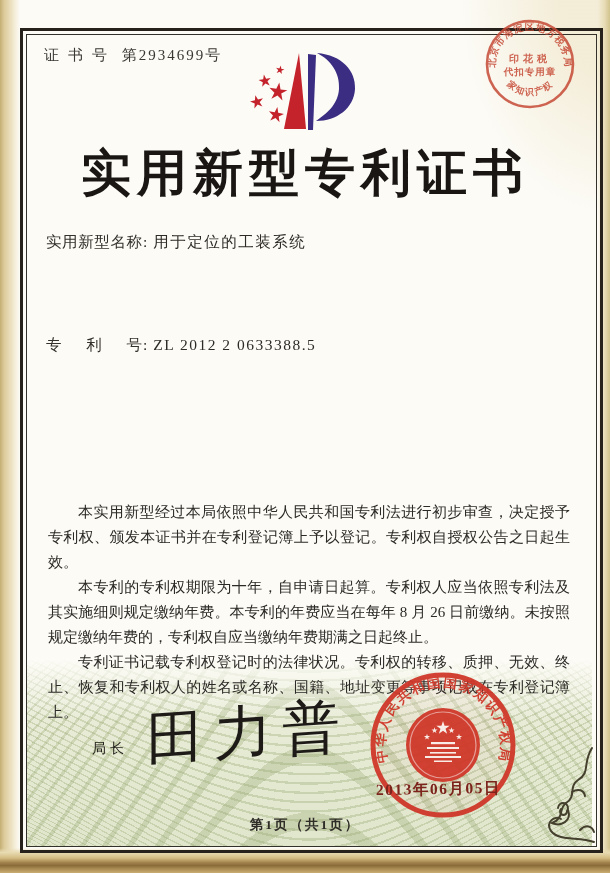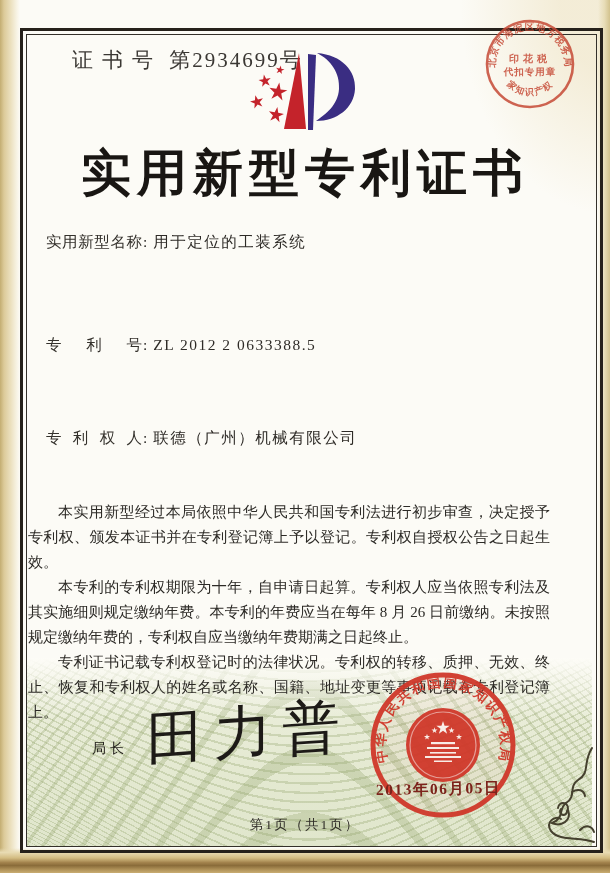--- a/index.html
+++ b/index.html
@@ -30,7 +30,7 @@
       repeating-radial-gradient(ellipse 1500px 420px at 50% 155%, rgba(142,160,102,.30) 0 1px, rgba(0,0,0,0) 1px 4px),
       linear-gradient(180deg,#eef0df 0%,#e4e9d1 60%,#e0e6cc 100%);}
   
-  .cert-no{position:absolute;left:44px;top:46px;font-size:21px;color:#3a3733;z-index:5;margin-left:28px;}
+  .cert-no{position:absolute;left:44px;top:46px;font-size:15px;color:#3a3733;z-index:5;}
   .cert-no-label{letter-spacing:9px;}
   .cert-no-value{letter-spacing:2px;margin-left:2px;}
   .logo{position:absolute;left:238px;top:46px;width:142px;height:96px;z-index:5;}

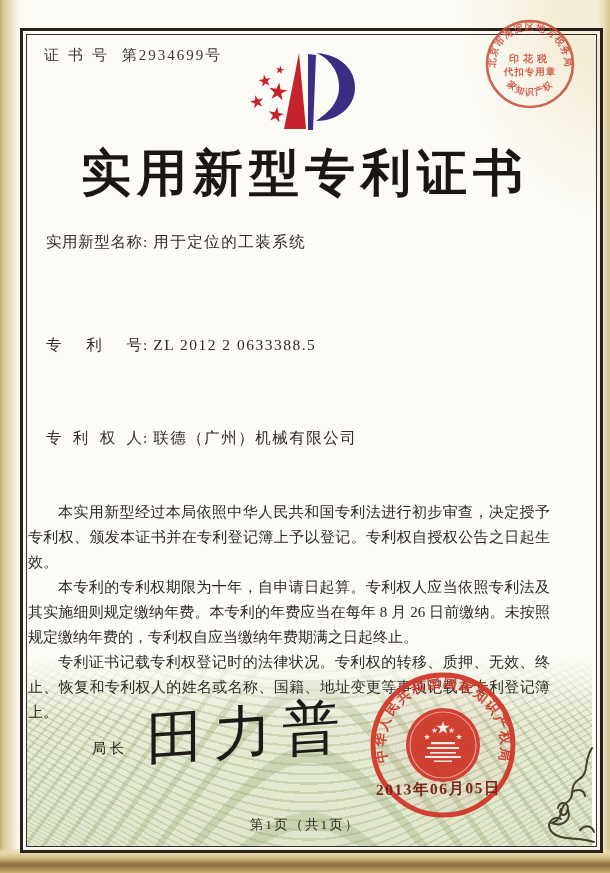--- a/index.html
+++ b/index.html
@@ -125,10 +125,6 @@
       <span class="flabel">专利号</span><span class="colon">:</span>
       <span class="fvalue">ZL 2012 2 0633388.5</span>
     </div>
-    <div class="field f4">
-      <span class="flabel">专利权人</span><span class="colon">:</span>
-      <span class="fvalue">联德（广州）机械有限公司</span>
-    </div>
   </div>
 
   <div class="paras">

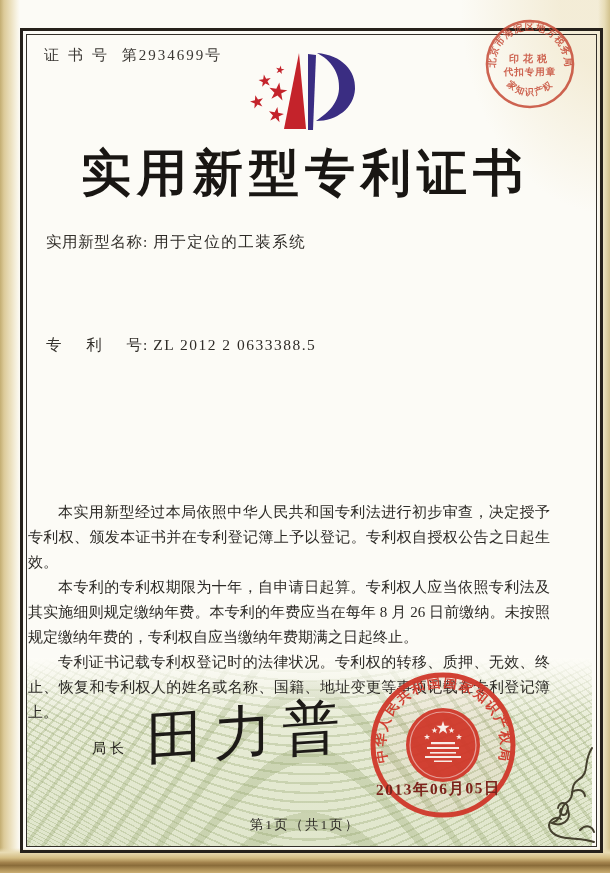--- a/index.html
+++ b/index.html
@@ -45,7 +45,7 @@
   .colon{margin:0 2px 0 1px;}
   .fvalue{letter-spacing:1.5px;color:#2e2b27;}
   
-  .paras{position:absolute;left:28px;top:500px;width:522px;z-index:5;
+  .paras{position:absolute;left:48px;top:500px;width:522px;z-index:5;
     font-size:15px;line-height:25px;text-align:justify;color:#2c2a26;}
   .paras p{margin:0;text-indent:2em;}
   

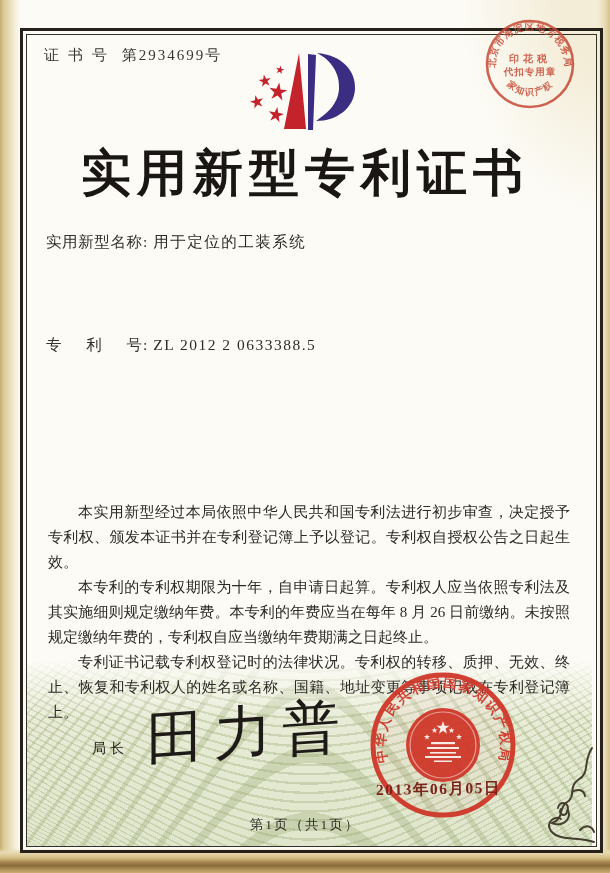--- a/index.html
+++ b/index.html
@@ -58,7 +58,7 @@
     letter-spacing:1.5px;color:#7c231b;z-index:7;transform:rotate(-1deg);}
   
   .footer{position:absolute;left:0;right:0;top:816px;text-align:center;
-    font-size:13.5px;letter-spacing:2px;color:#302d28;z-index:5;}
+    font-size:13.5px;letter-spacing:2px;color:#302d28;z-index:5;font-weight:bold;}
   .flourish{position:absolute;right:14px;top:746px;width:68px;height:98px;z-index:5;}
 </style>
 </head>

